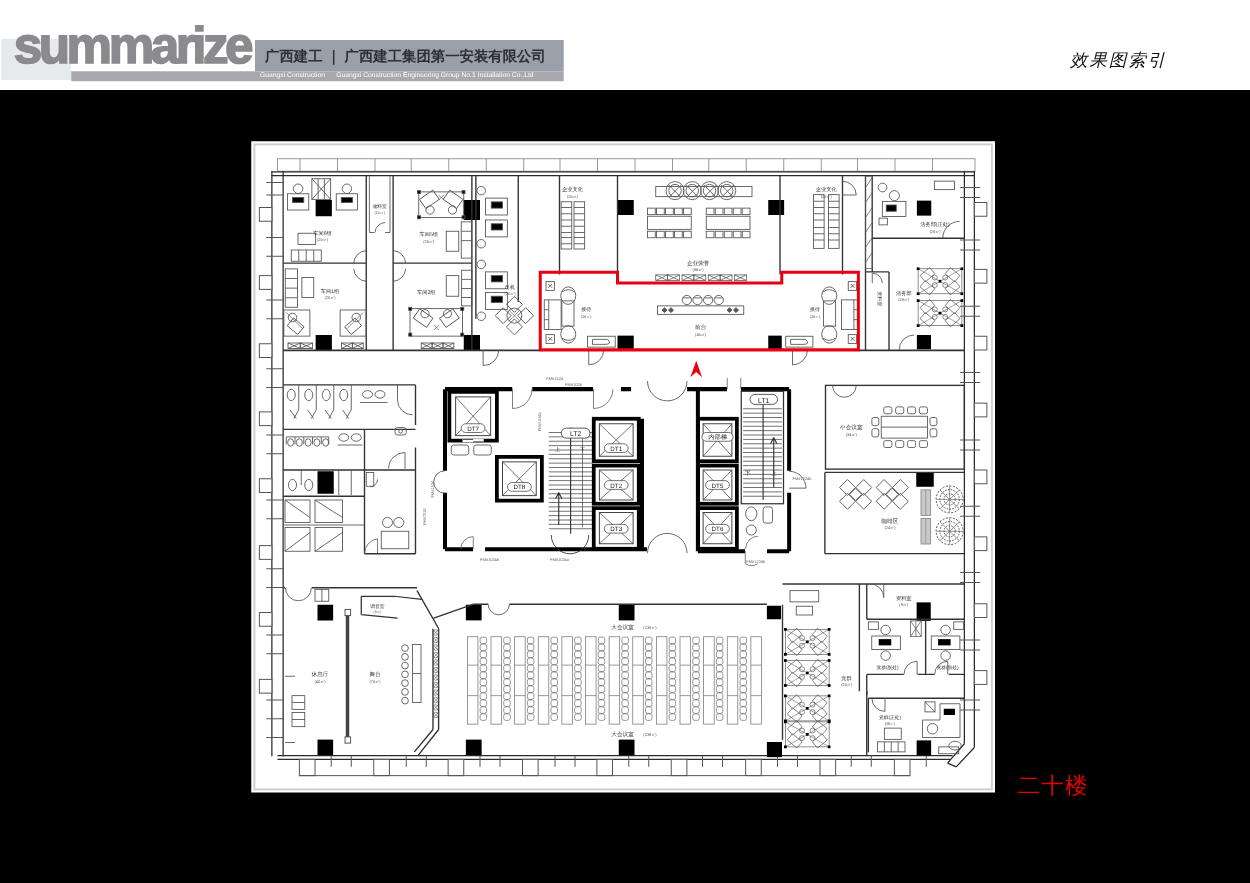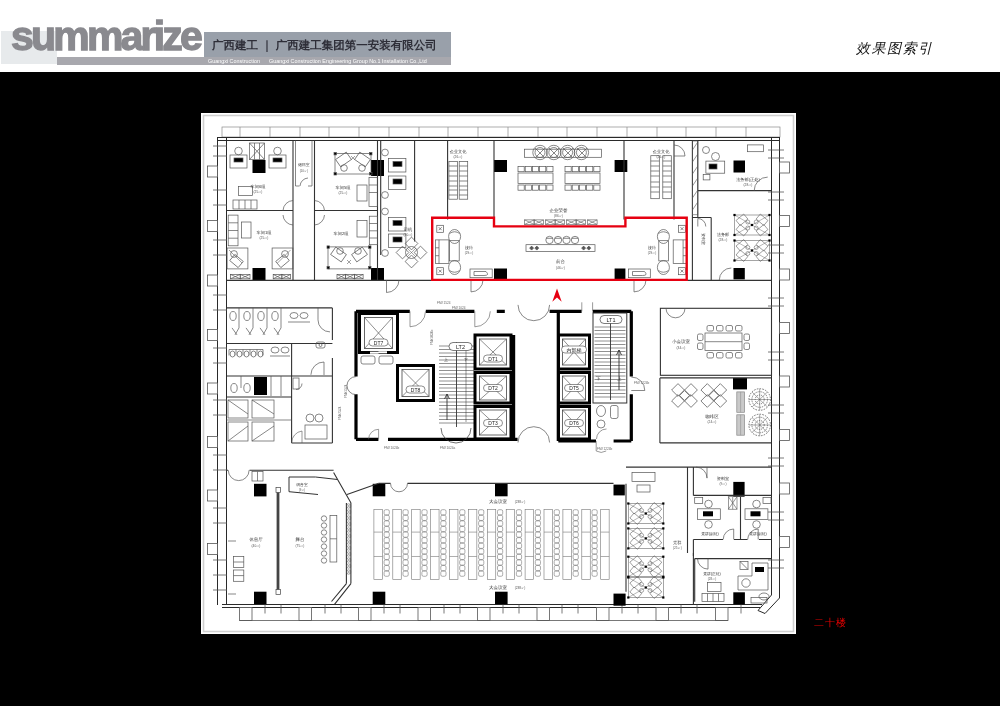--- a/index.html
+++ b/index.html
@@ -1033,6 +1033,6 @@
 </svg>
 </div>
 
-<div class="abs" style="left:814px;top:616px;font-size:10px;color:#e60000;letter-spacing:1px;">二十楼</div>
+<div class="abs" style="left:814px;top:616px;font-size:18px;color:#e60000;letter-spacing:1px;">二十楼</div>
 
 </body></html>

